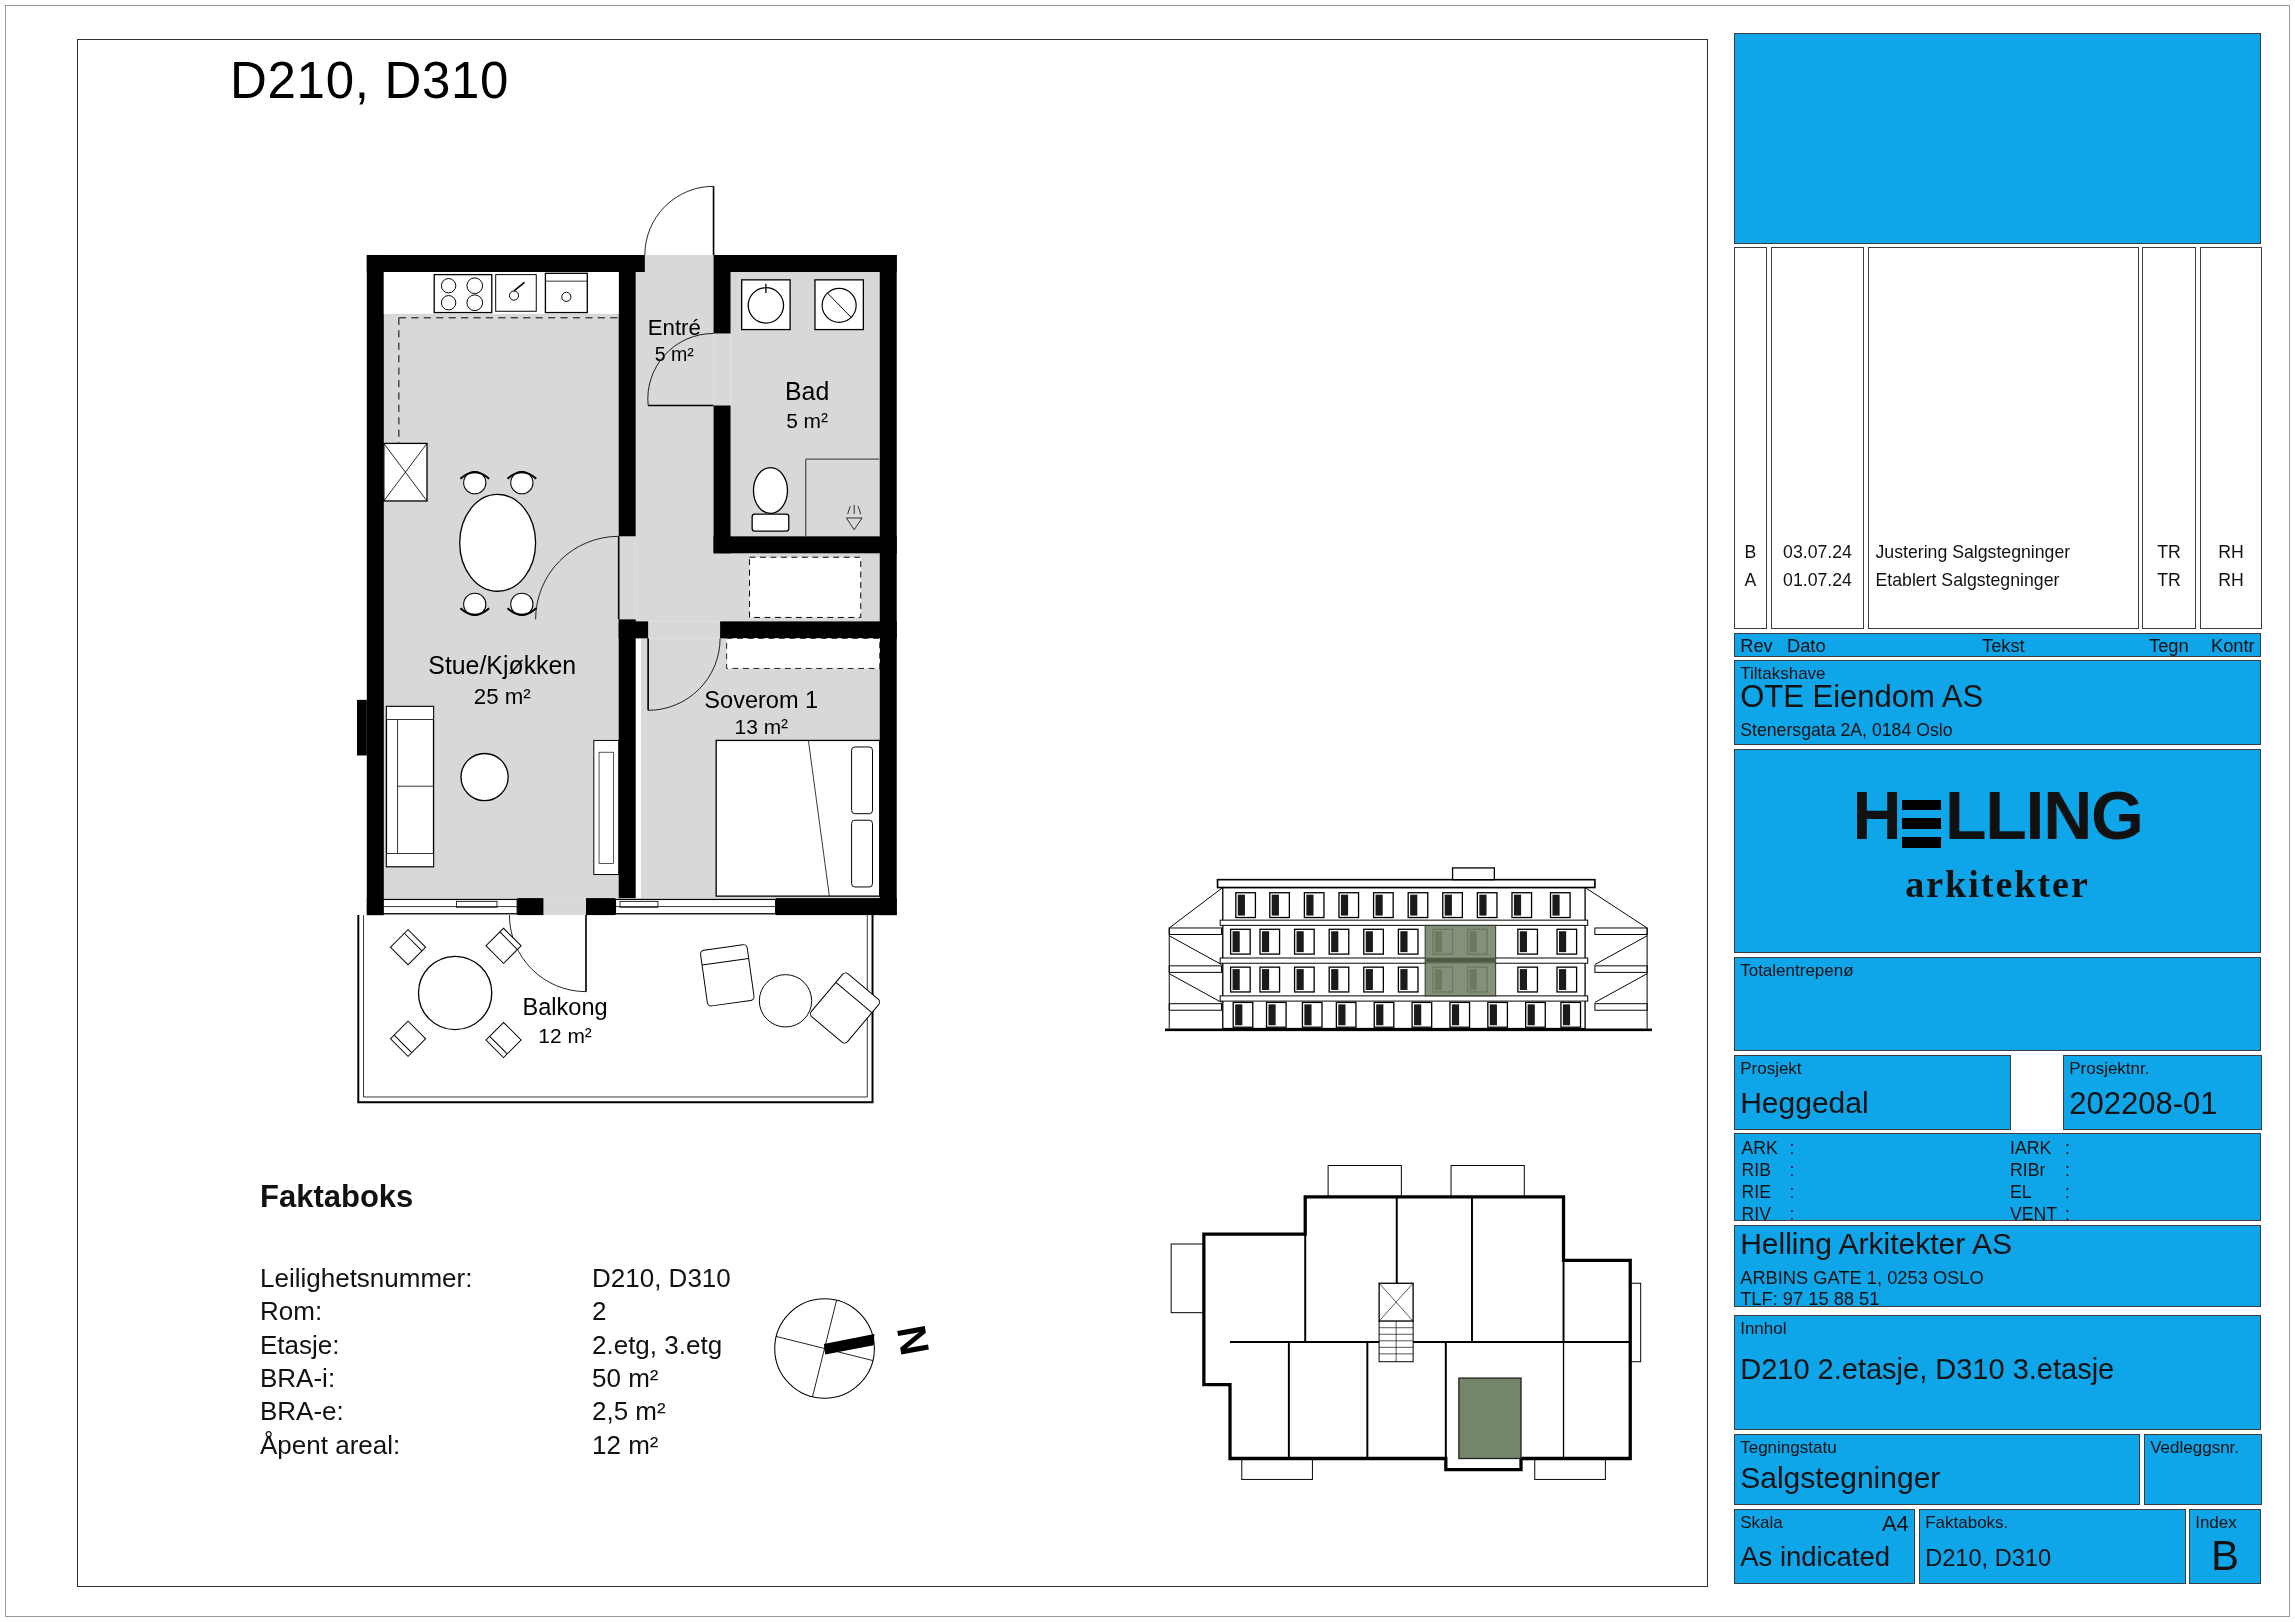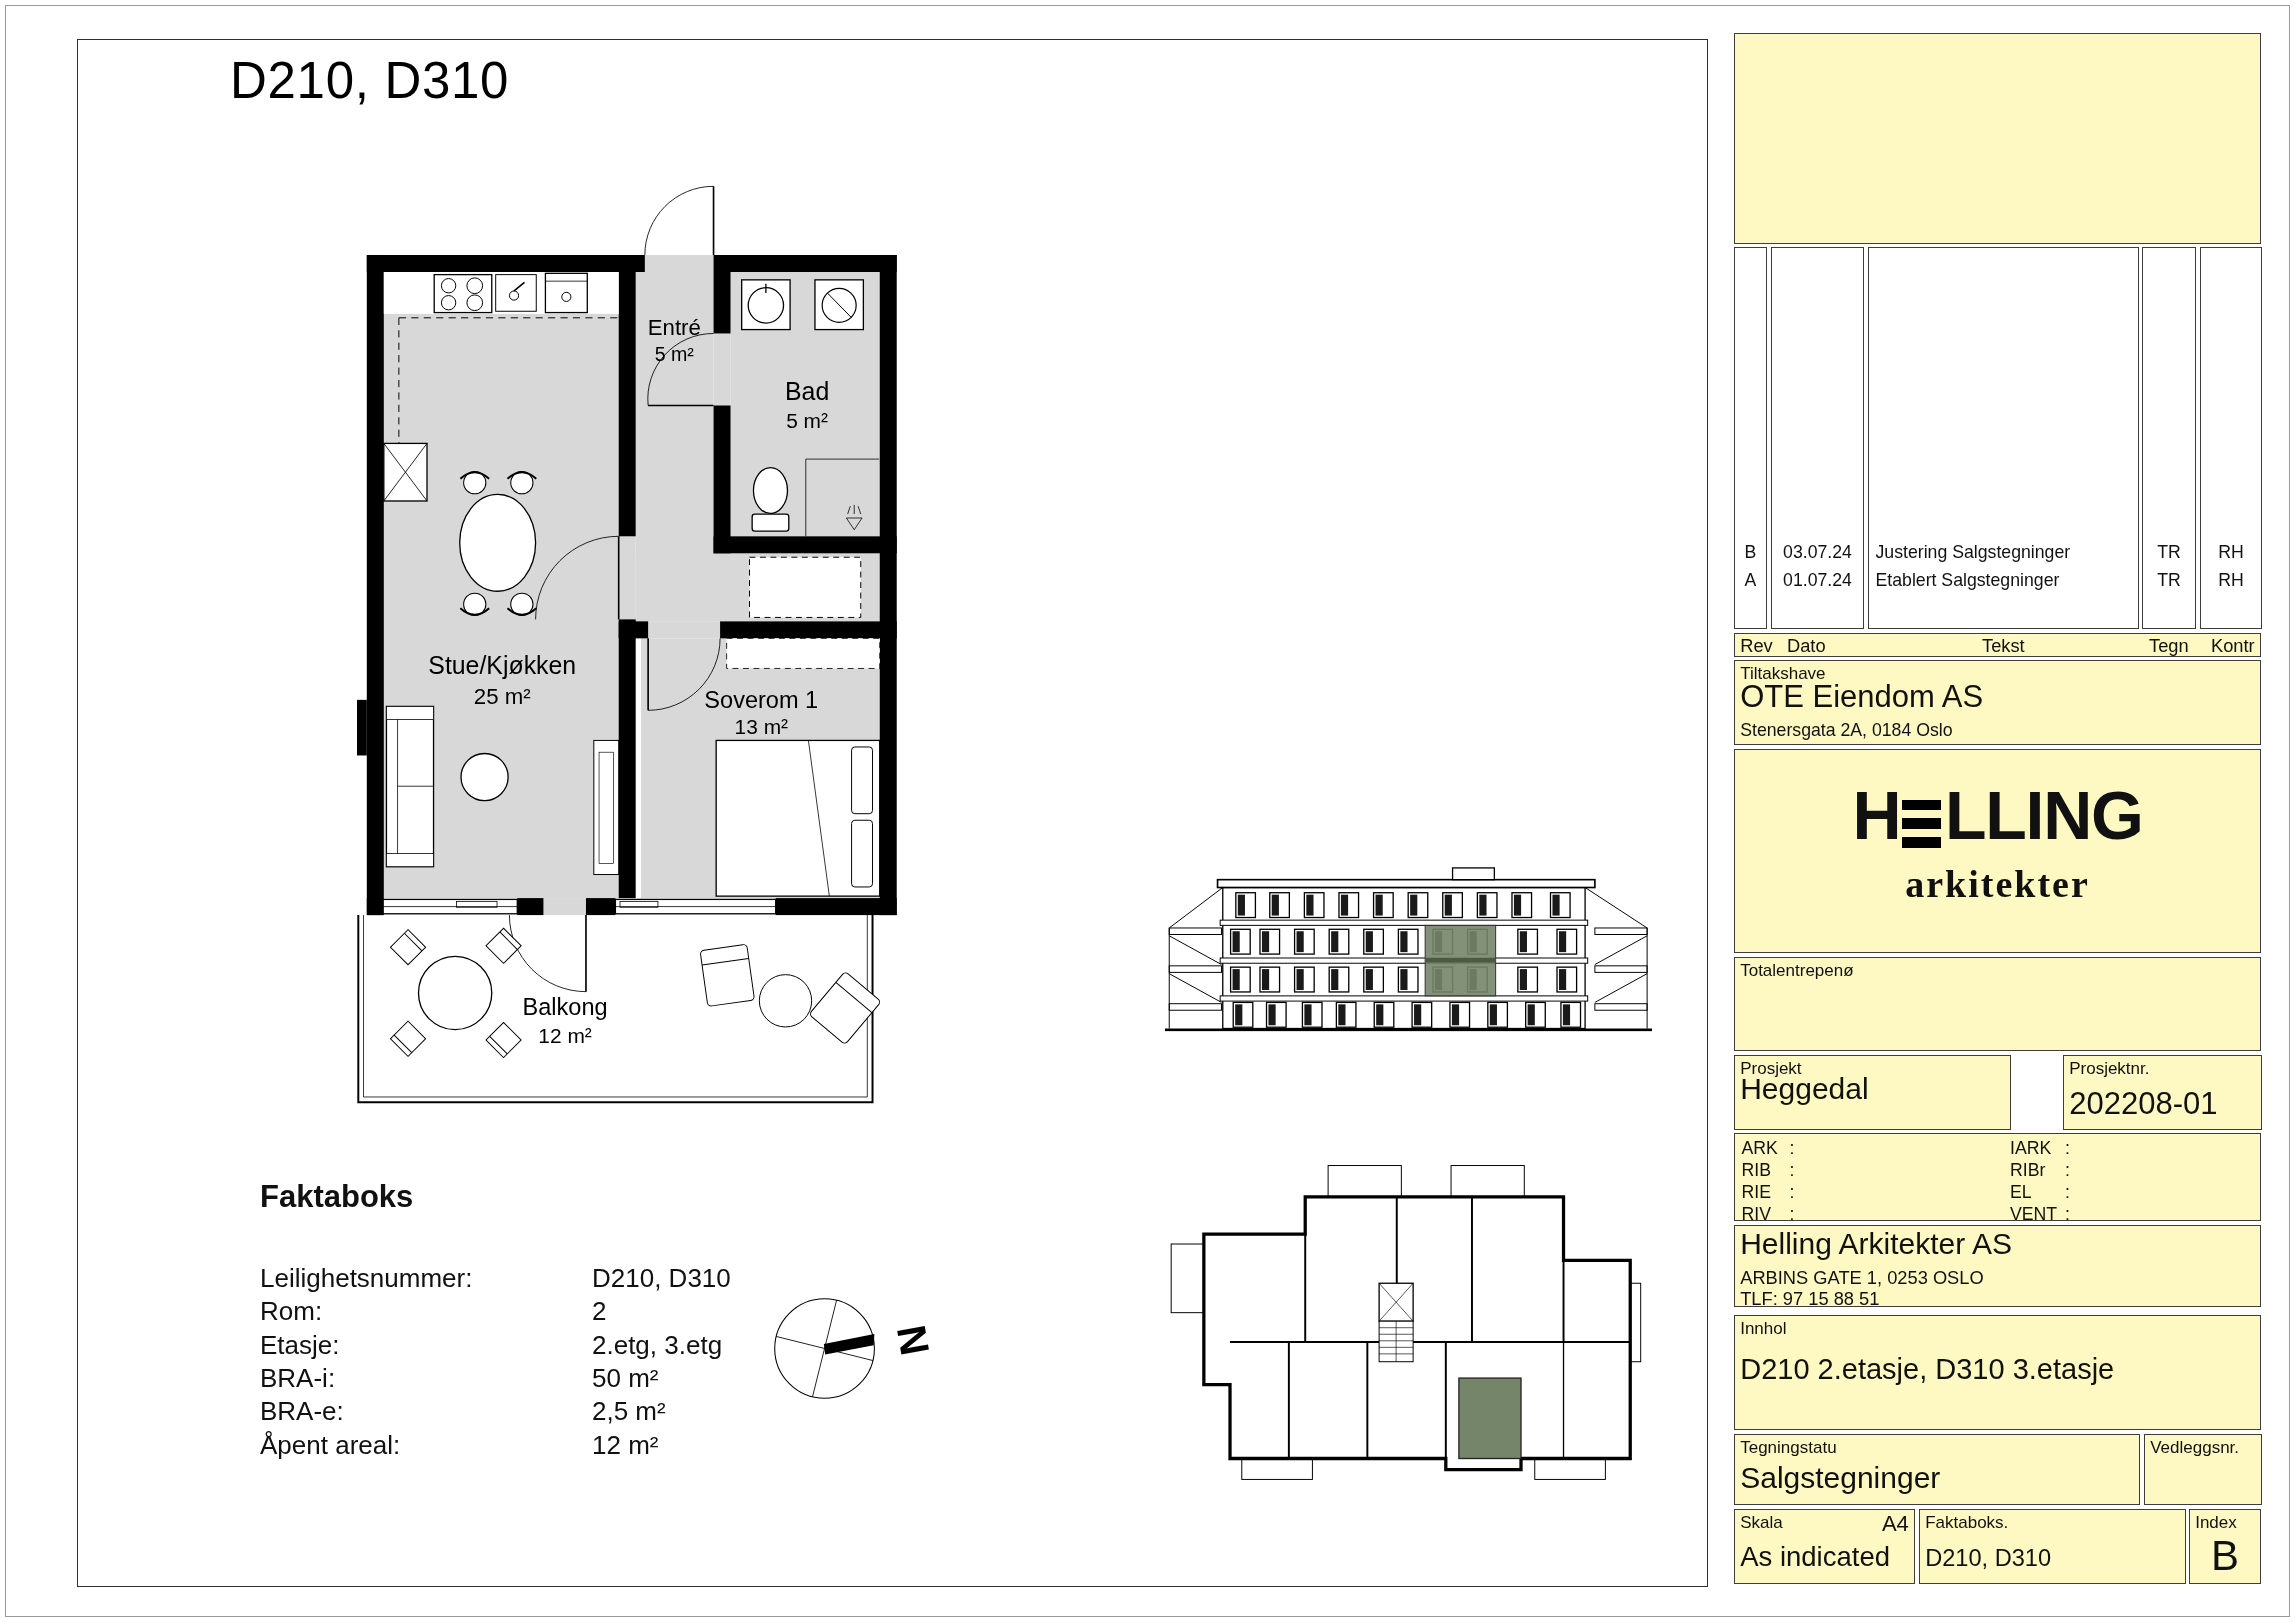--- a/index.html
+++ b/index.html
@@ -9,7 +9,7 @@
   .sheet-title{position:absolute;left:230px;top:51px;font-size:51px;letter-spacing:0.7px;color:#000;}
   .abs{position:absolute;}
   
-  .box{position:absolute;border:1.3px solid #3d3d3d;background:#fef9c3;box-sizing:border-box;}
+  .box{position:absolute;border:1.3px solid #3d3d3d;background:#0ea5e9;box-sizing:border-box;}
   .lbl{position:absolute;left:5.2px;top:2.6px;font-size:17px;color:#111;white-space:nowrap;}
   .val-big{position:absolute;left:5.2px;font-size:30px;white-space:nowrap;}
   .rev-col{position:absolute;top:247px;bottom:auto;height:382px;border:1.3px solid #3d3d3d;background:#fff;box-sizing:border-box;display:flex;flex-direction:column;justify-content:flex-end;padding-bottom:31px;}

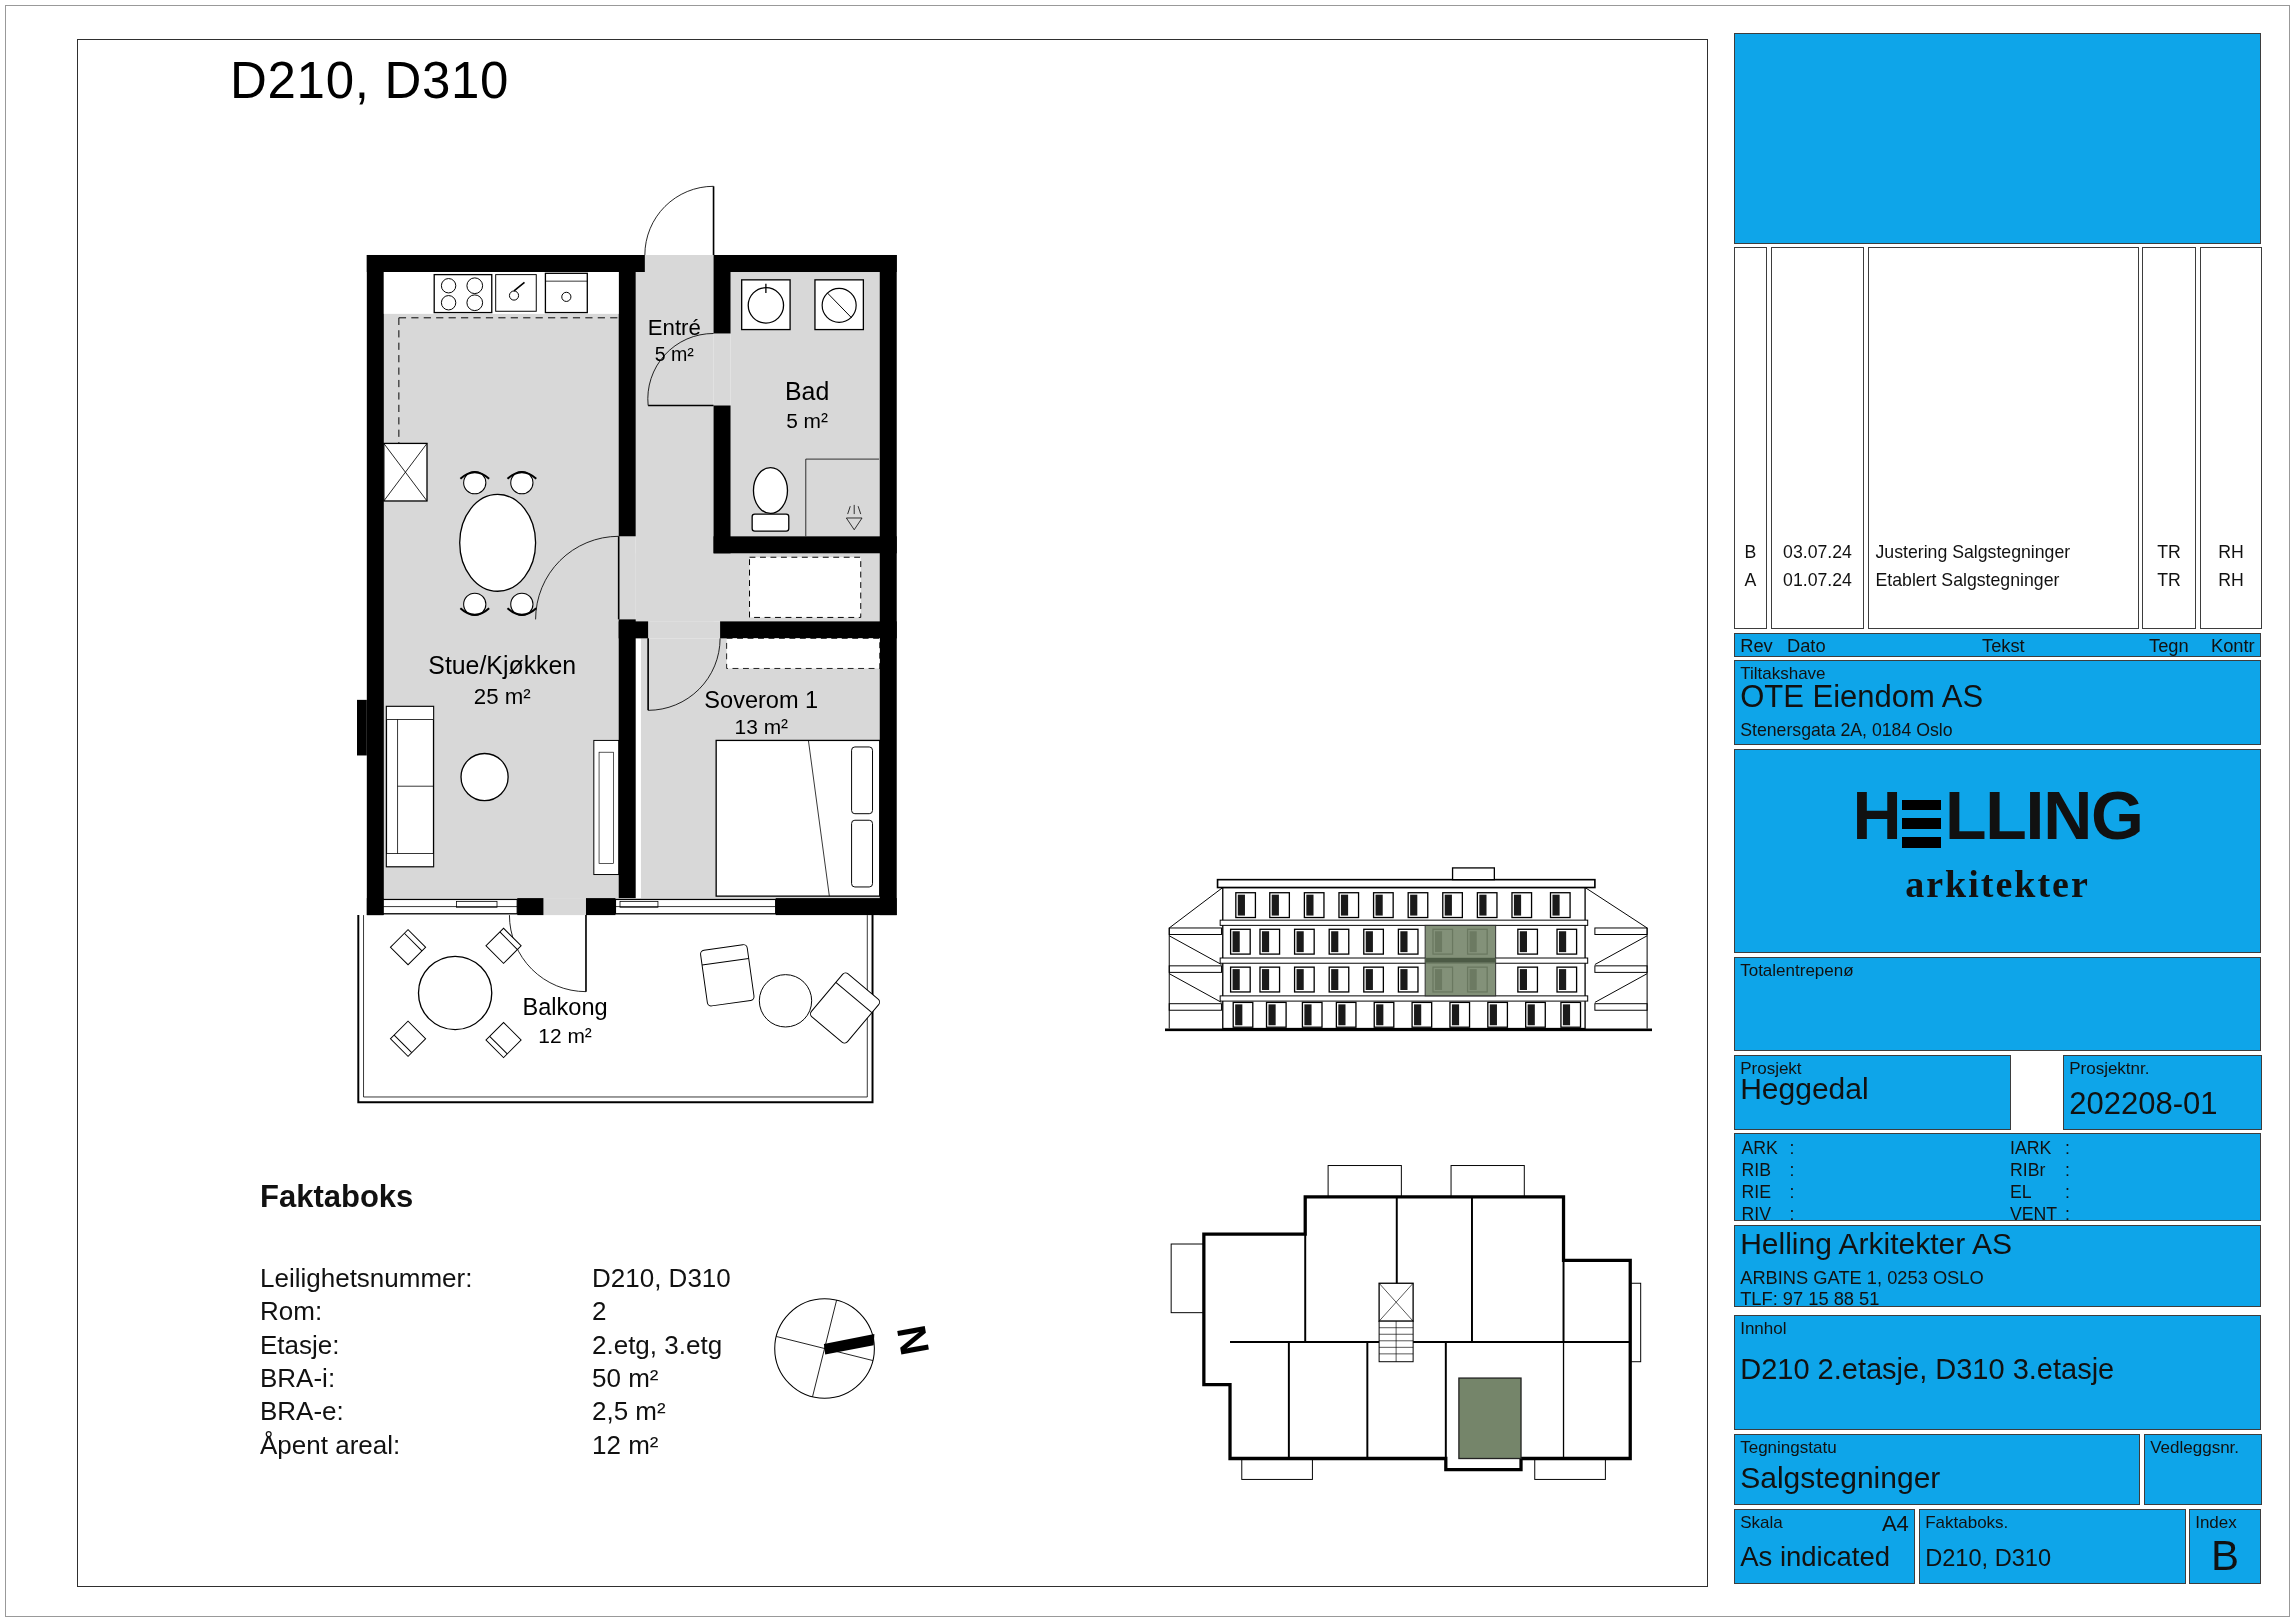--- a/index.html
+++ b/index.html
@@ -423,7 +423,7 @@
 
   <div class="box" style="left:1734px;top:1055px;width:277px;height:75px;">
     <div class="lbl">Prosjekt</div>
-    <div class="val-big" style="top:16px;text-align:right;">Heggedal</div>
+    <div class="val-big" style="top:30px;text-align:right;">Heggedal</div>
   </div>
   <div class="box" style="left:2063px;top:1055px;width:199px;height:75px;">
     <div class="lbl">Prosjektnr.</div>

